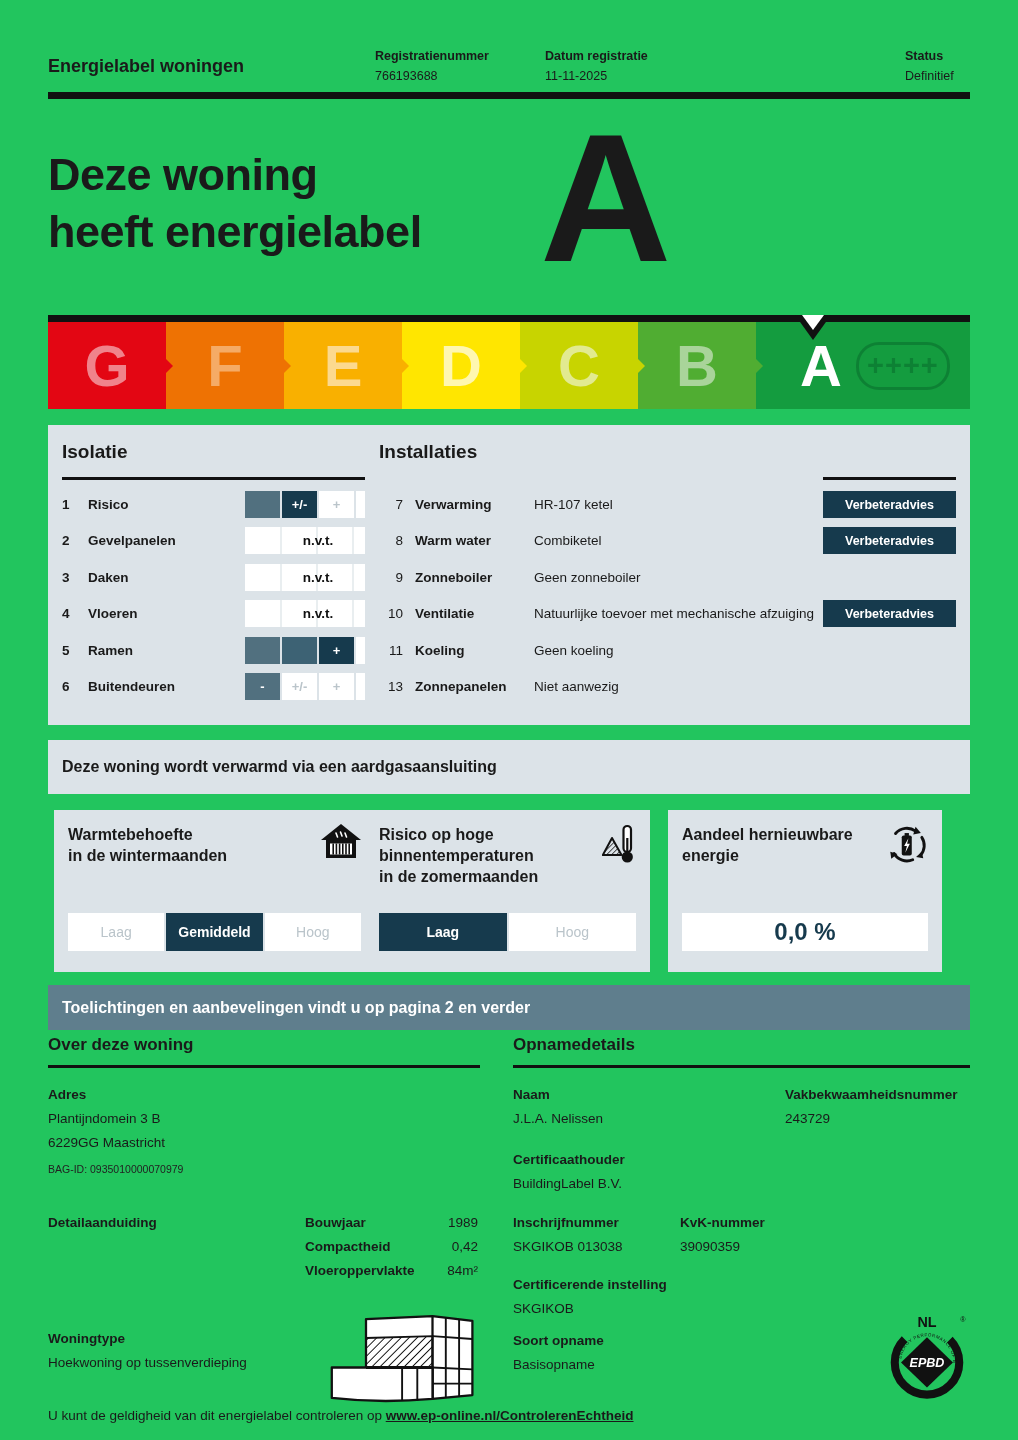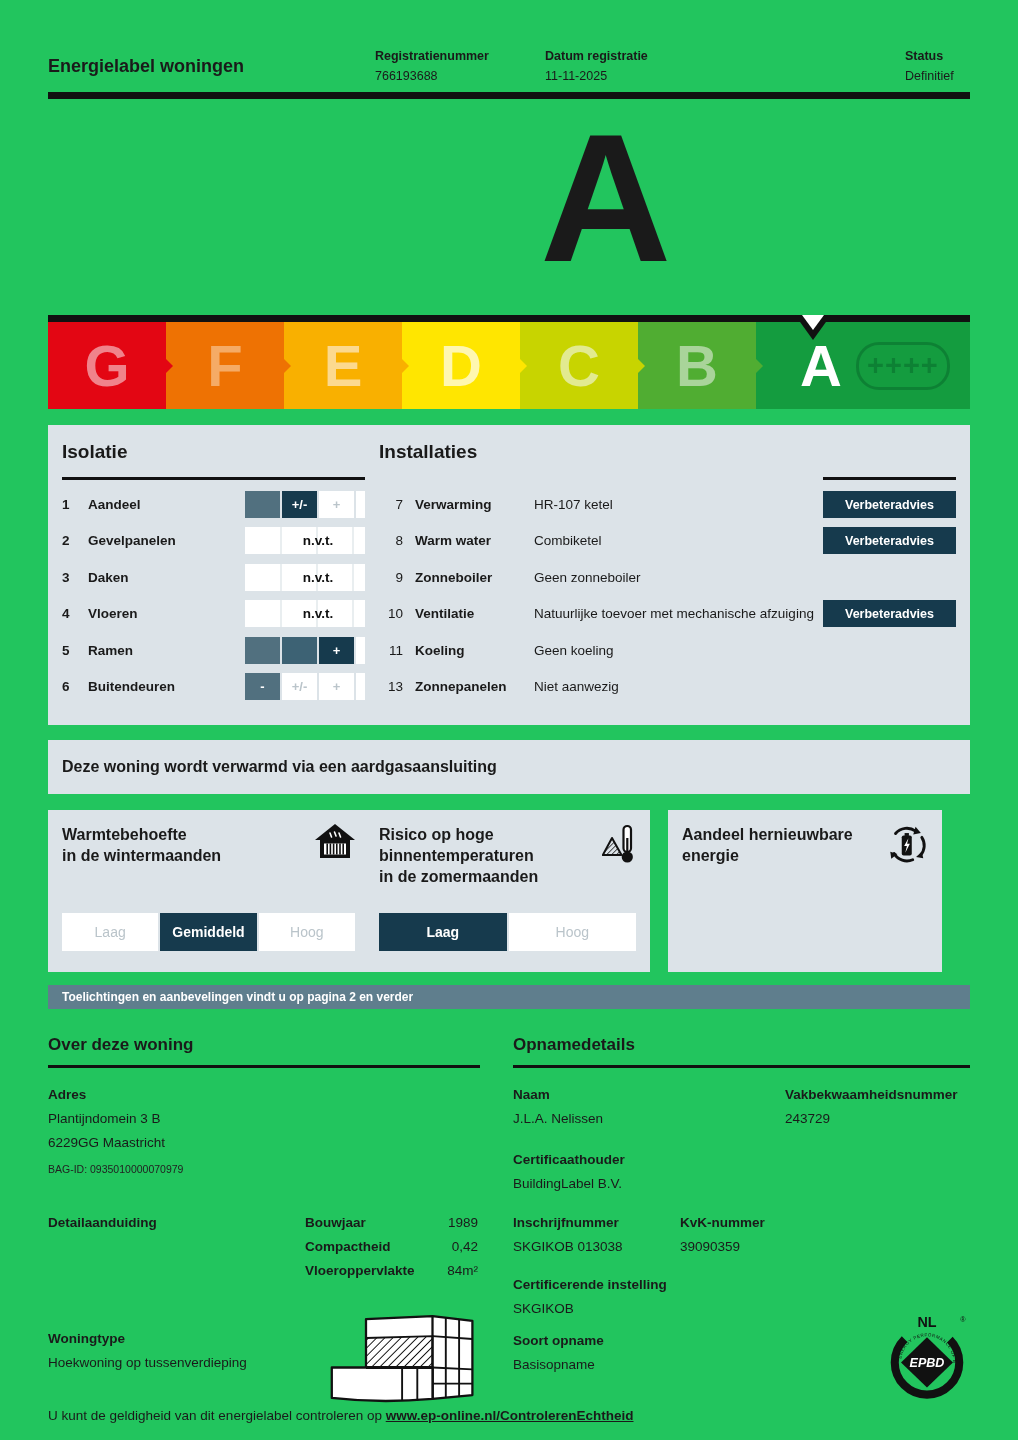--- a/index.html
+++ b/index.html
@@ -118,6 +118,10 @@
   </div>
   <div class="abs hdr-rule"></div>
 
+  <div class="abs hero-title">
+    <span style="display:block">Deze woning</span>
+    <span style="display:block">heeft energielabel</span>
+  </div>
   <div class="abs hero-a">A</div>
 
   <div class="abs scale">

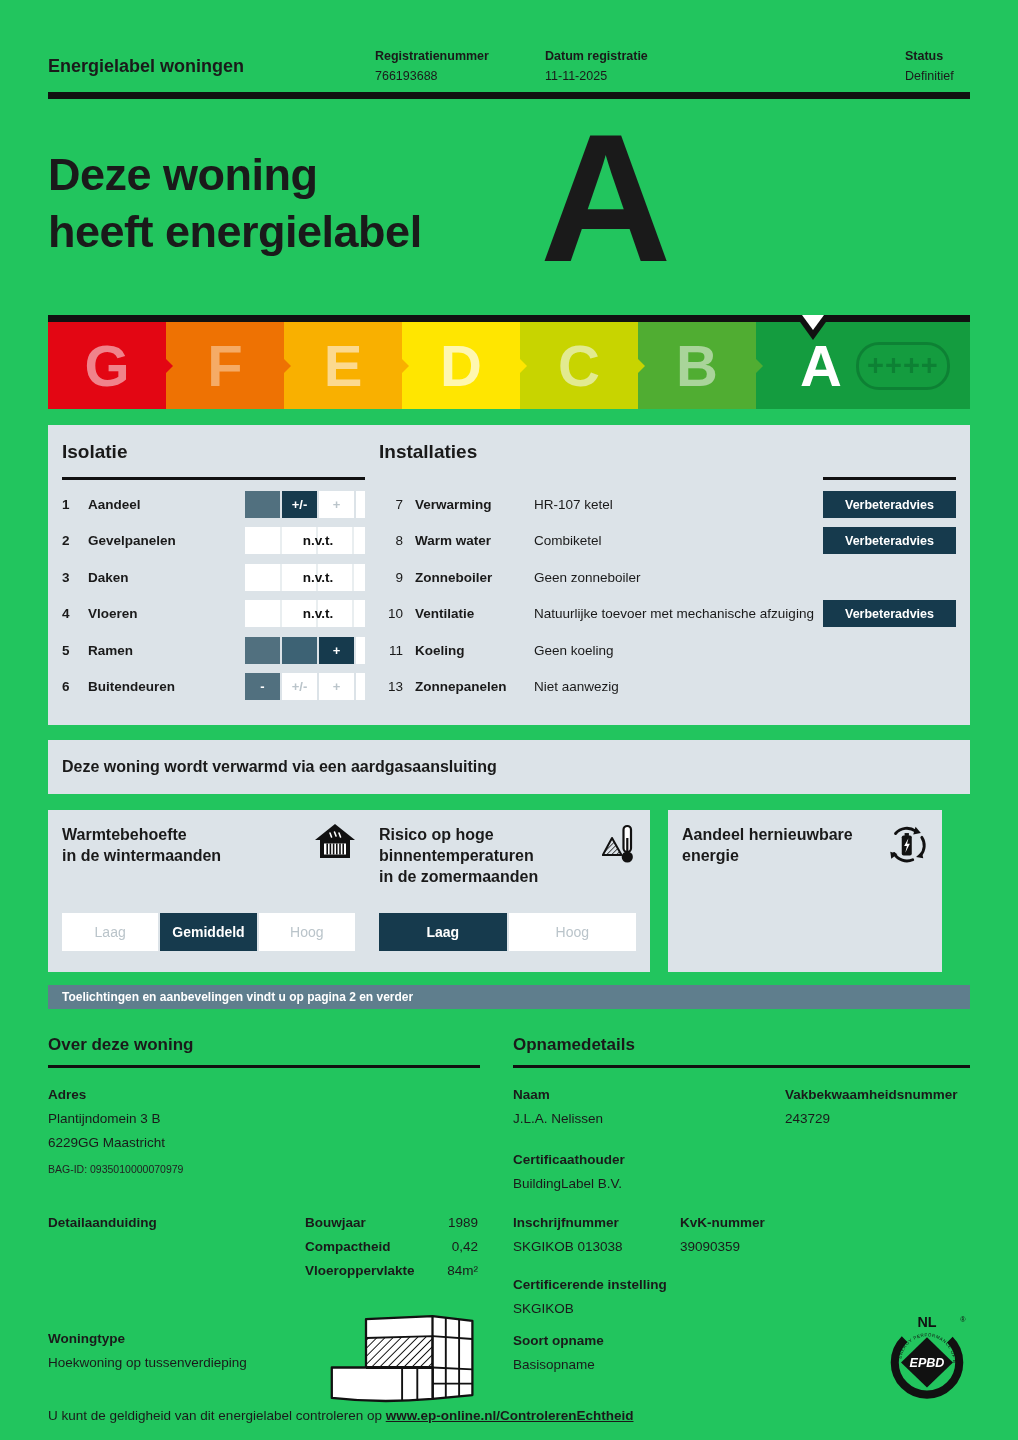--- a/index.html
+++ b/index.html
@@ -165,7 +165,7 @@
     <div class="iso-underline"></div>
     <div class="row27" style="top:66px">
       <span class="rnum">1</span>
-      <span class="iso-label">Aandeel</span>
+      <span class="iso-label">Risico</span>
       <div class="rate-bar">
         <div class="rcell f1"></div>
         <div class="rcell on">+/-</div>

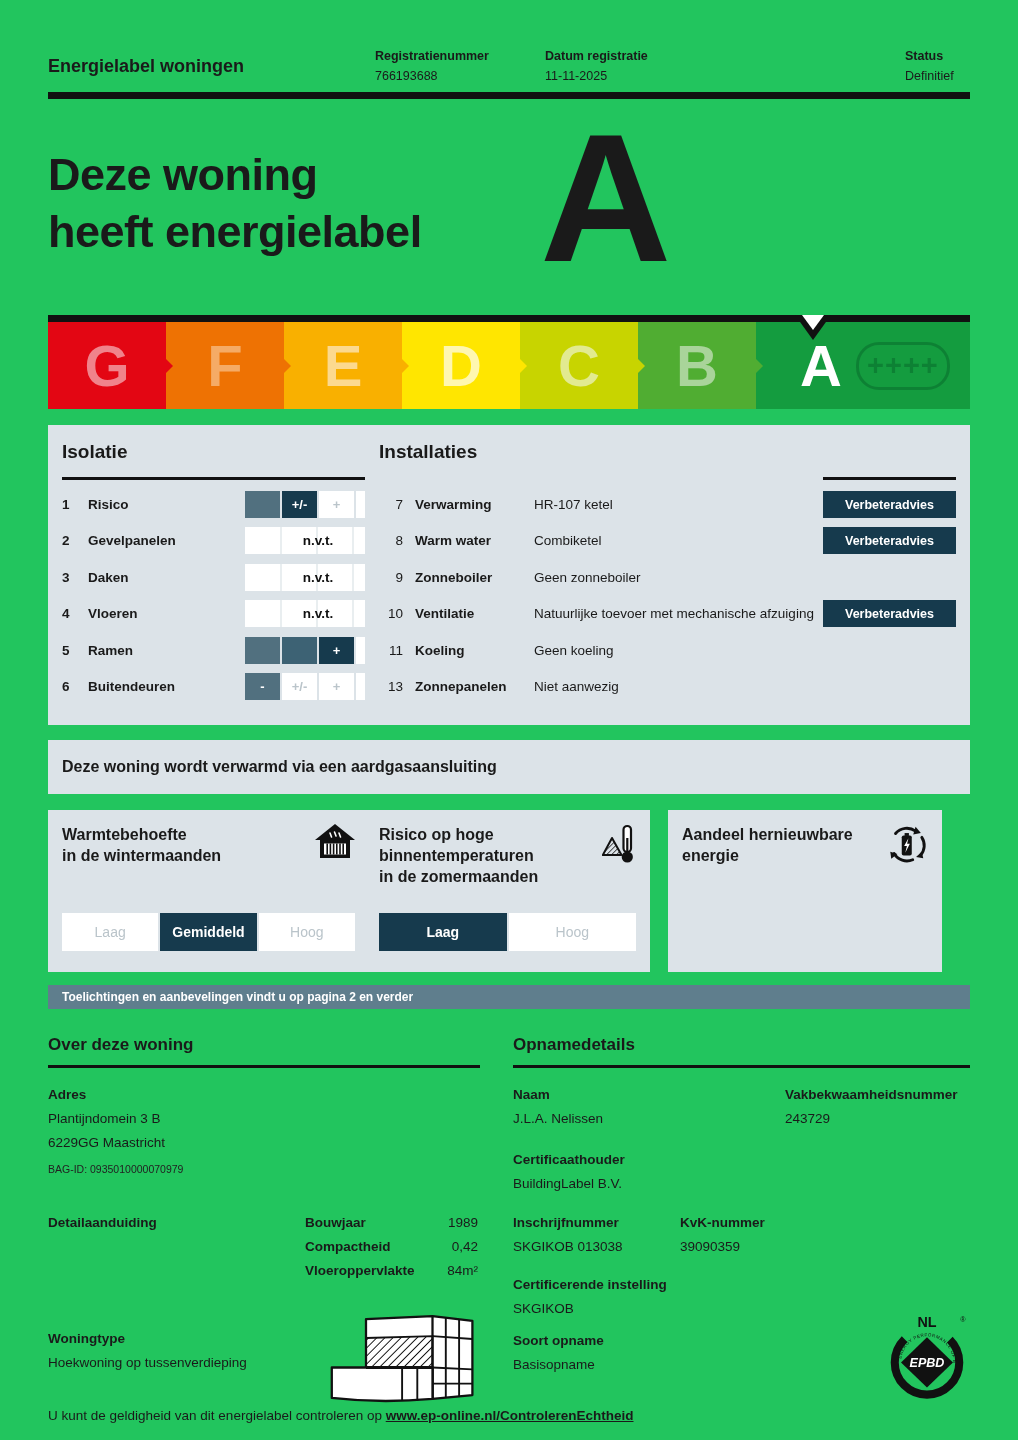--- a/index.html
+++ b/index.html
@@ -252,7 +252,7 @@
     <span>Deze woning wordt verwarmd via een aardgasaansluiting</span>
   </div>
 
-  <div class="abs gbox ind-box" style="left:48px;width:321px">
+  <div class="abs gbox ind-box" style="left:54px;width:321px">
     <div class="ind-title">
       <span>Warmtebehoefte</span>
       <span>in de wintermaanden</span>

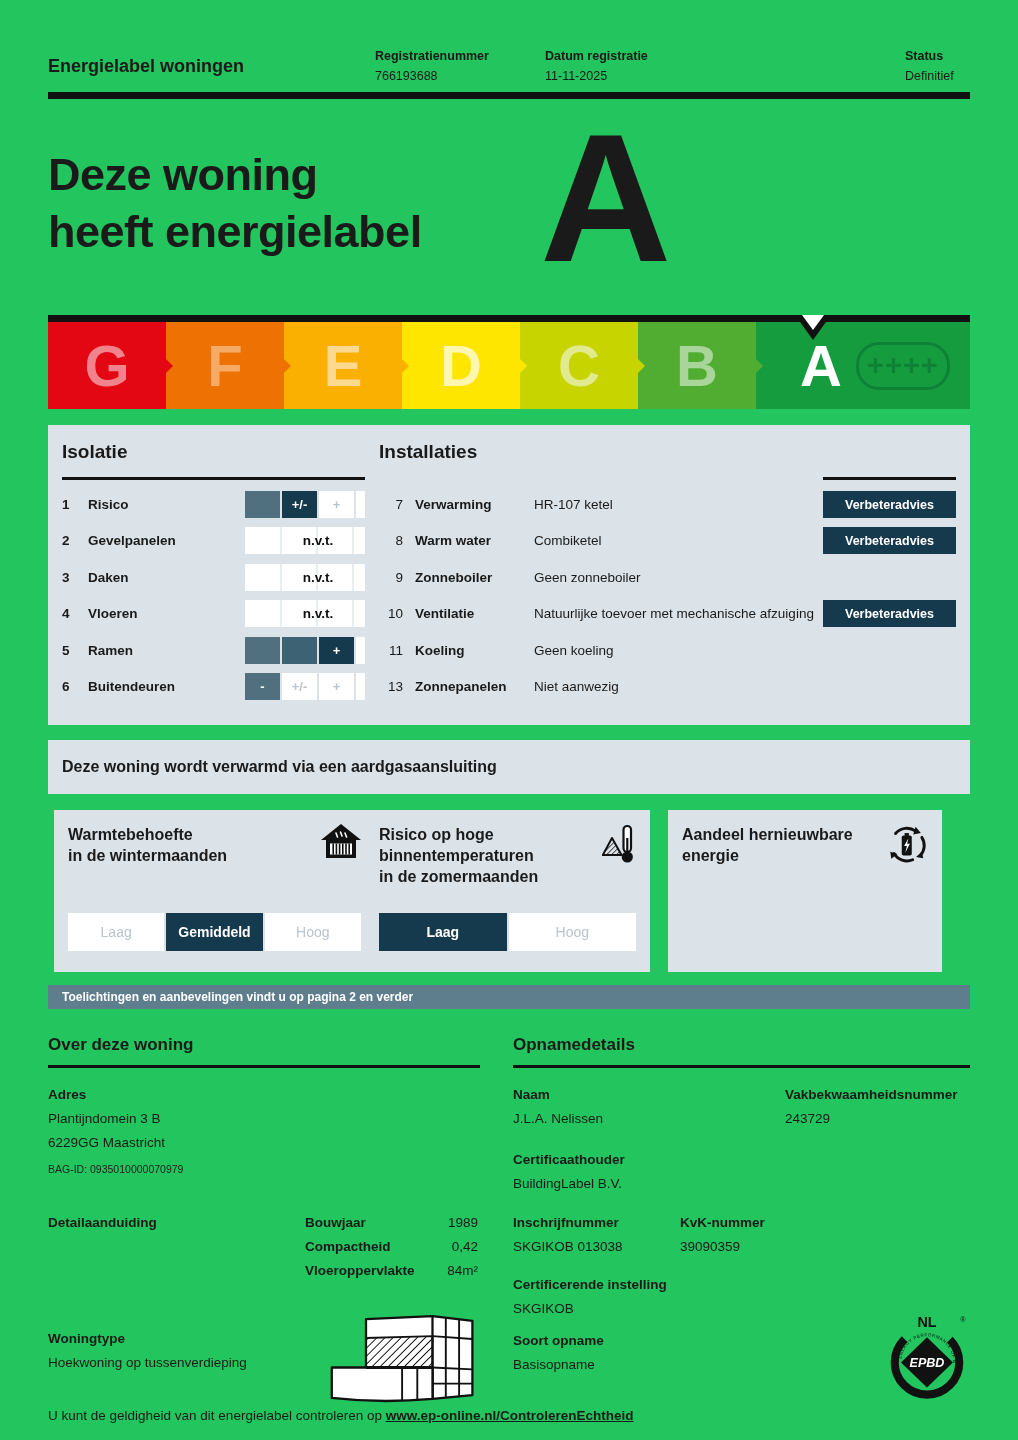--- a/index.html
+++ b/index.html
@@ -329,6 +329,7 @@
         <polygon points="23.5,15 19,23 21.9,23 20.2,30 25,20.8 22.1,20.8" fill="#fff"></polygon>
       </svg>
     </span>
+    <div class="value-bar">0,0 %</div>
   </div>
 
   <div class="abs note-bar">

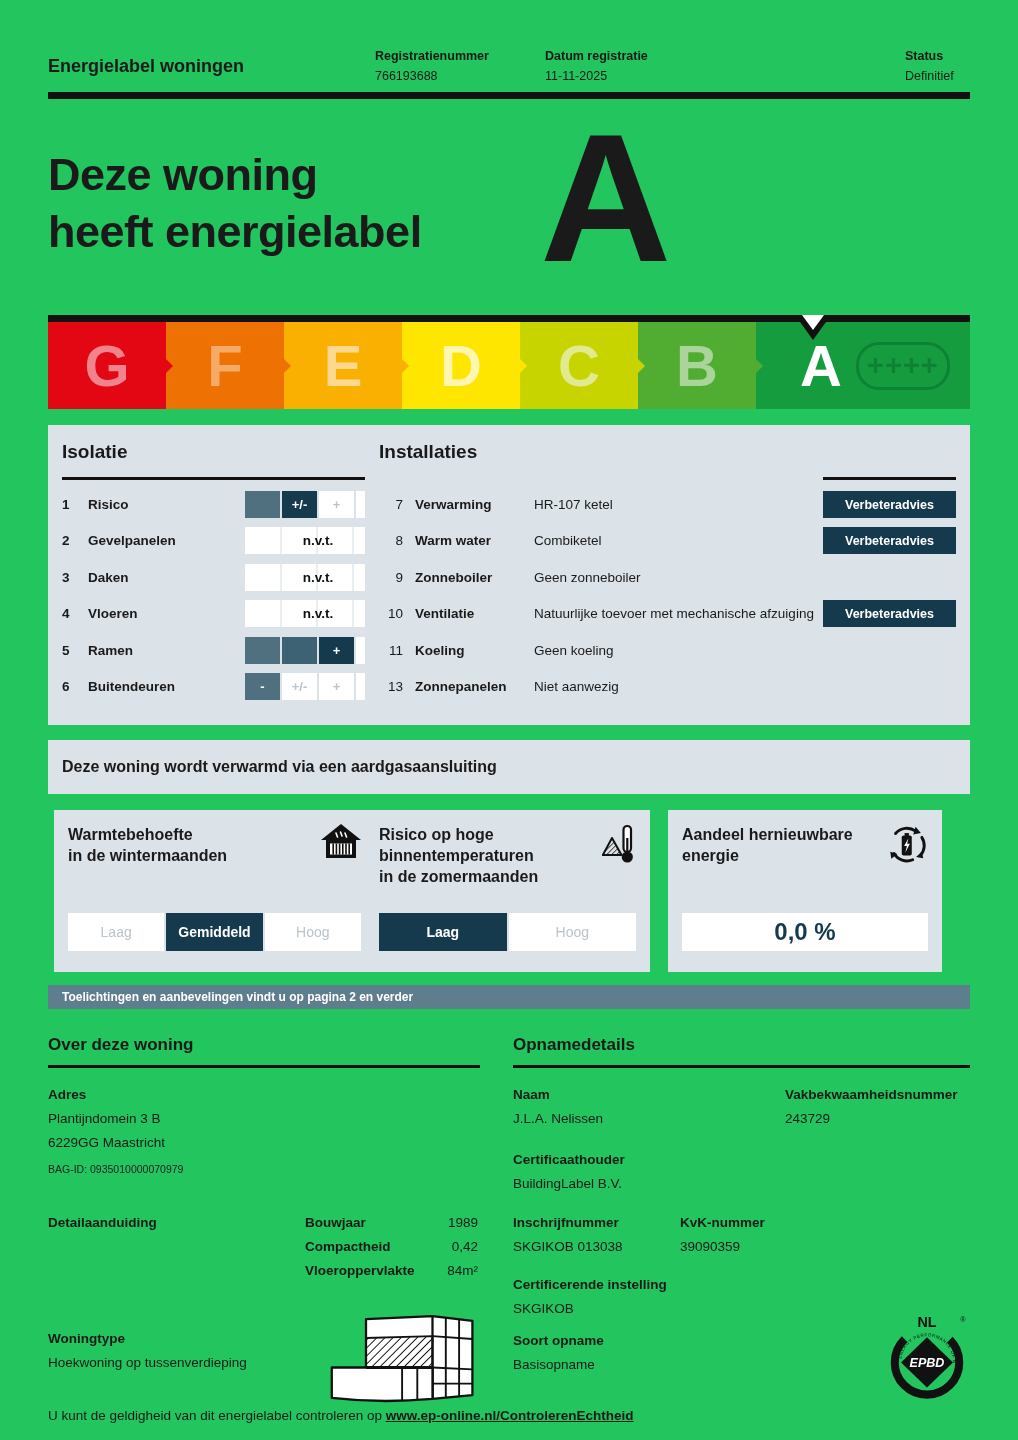--- a/index.html
+++ b/index.html
@@ -80,9 +80,9 @@
              color:#163a4d;}
 
   
-  .note-bar{left:48px;top:985px;width:922px;height:24px;background:#5f7e8d;color:#fff;
+  .note-bar{left:48px;top:985px;width:922px;height:45px;background:#5f7e8d;color:#fff;
             display:flex;align-items:center;padding-left:14px;box-sizing:border-box;
-            font-size:12px;font-weight:bold;}
+            font-size:16px;font-weight:bold;}
 
   
   .col{top:1035px;}

